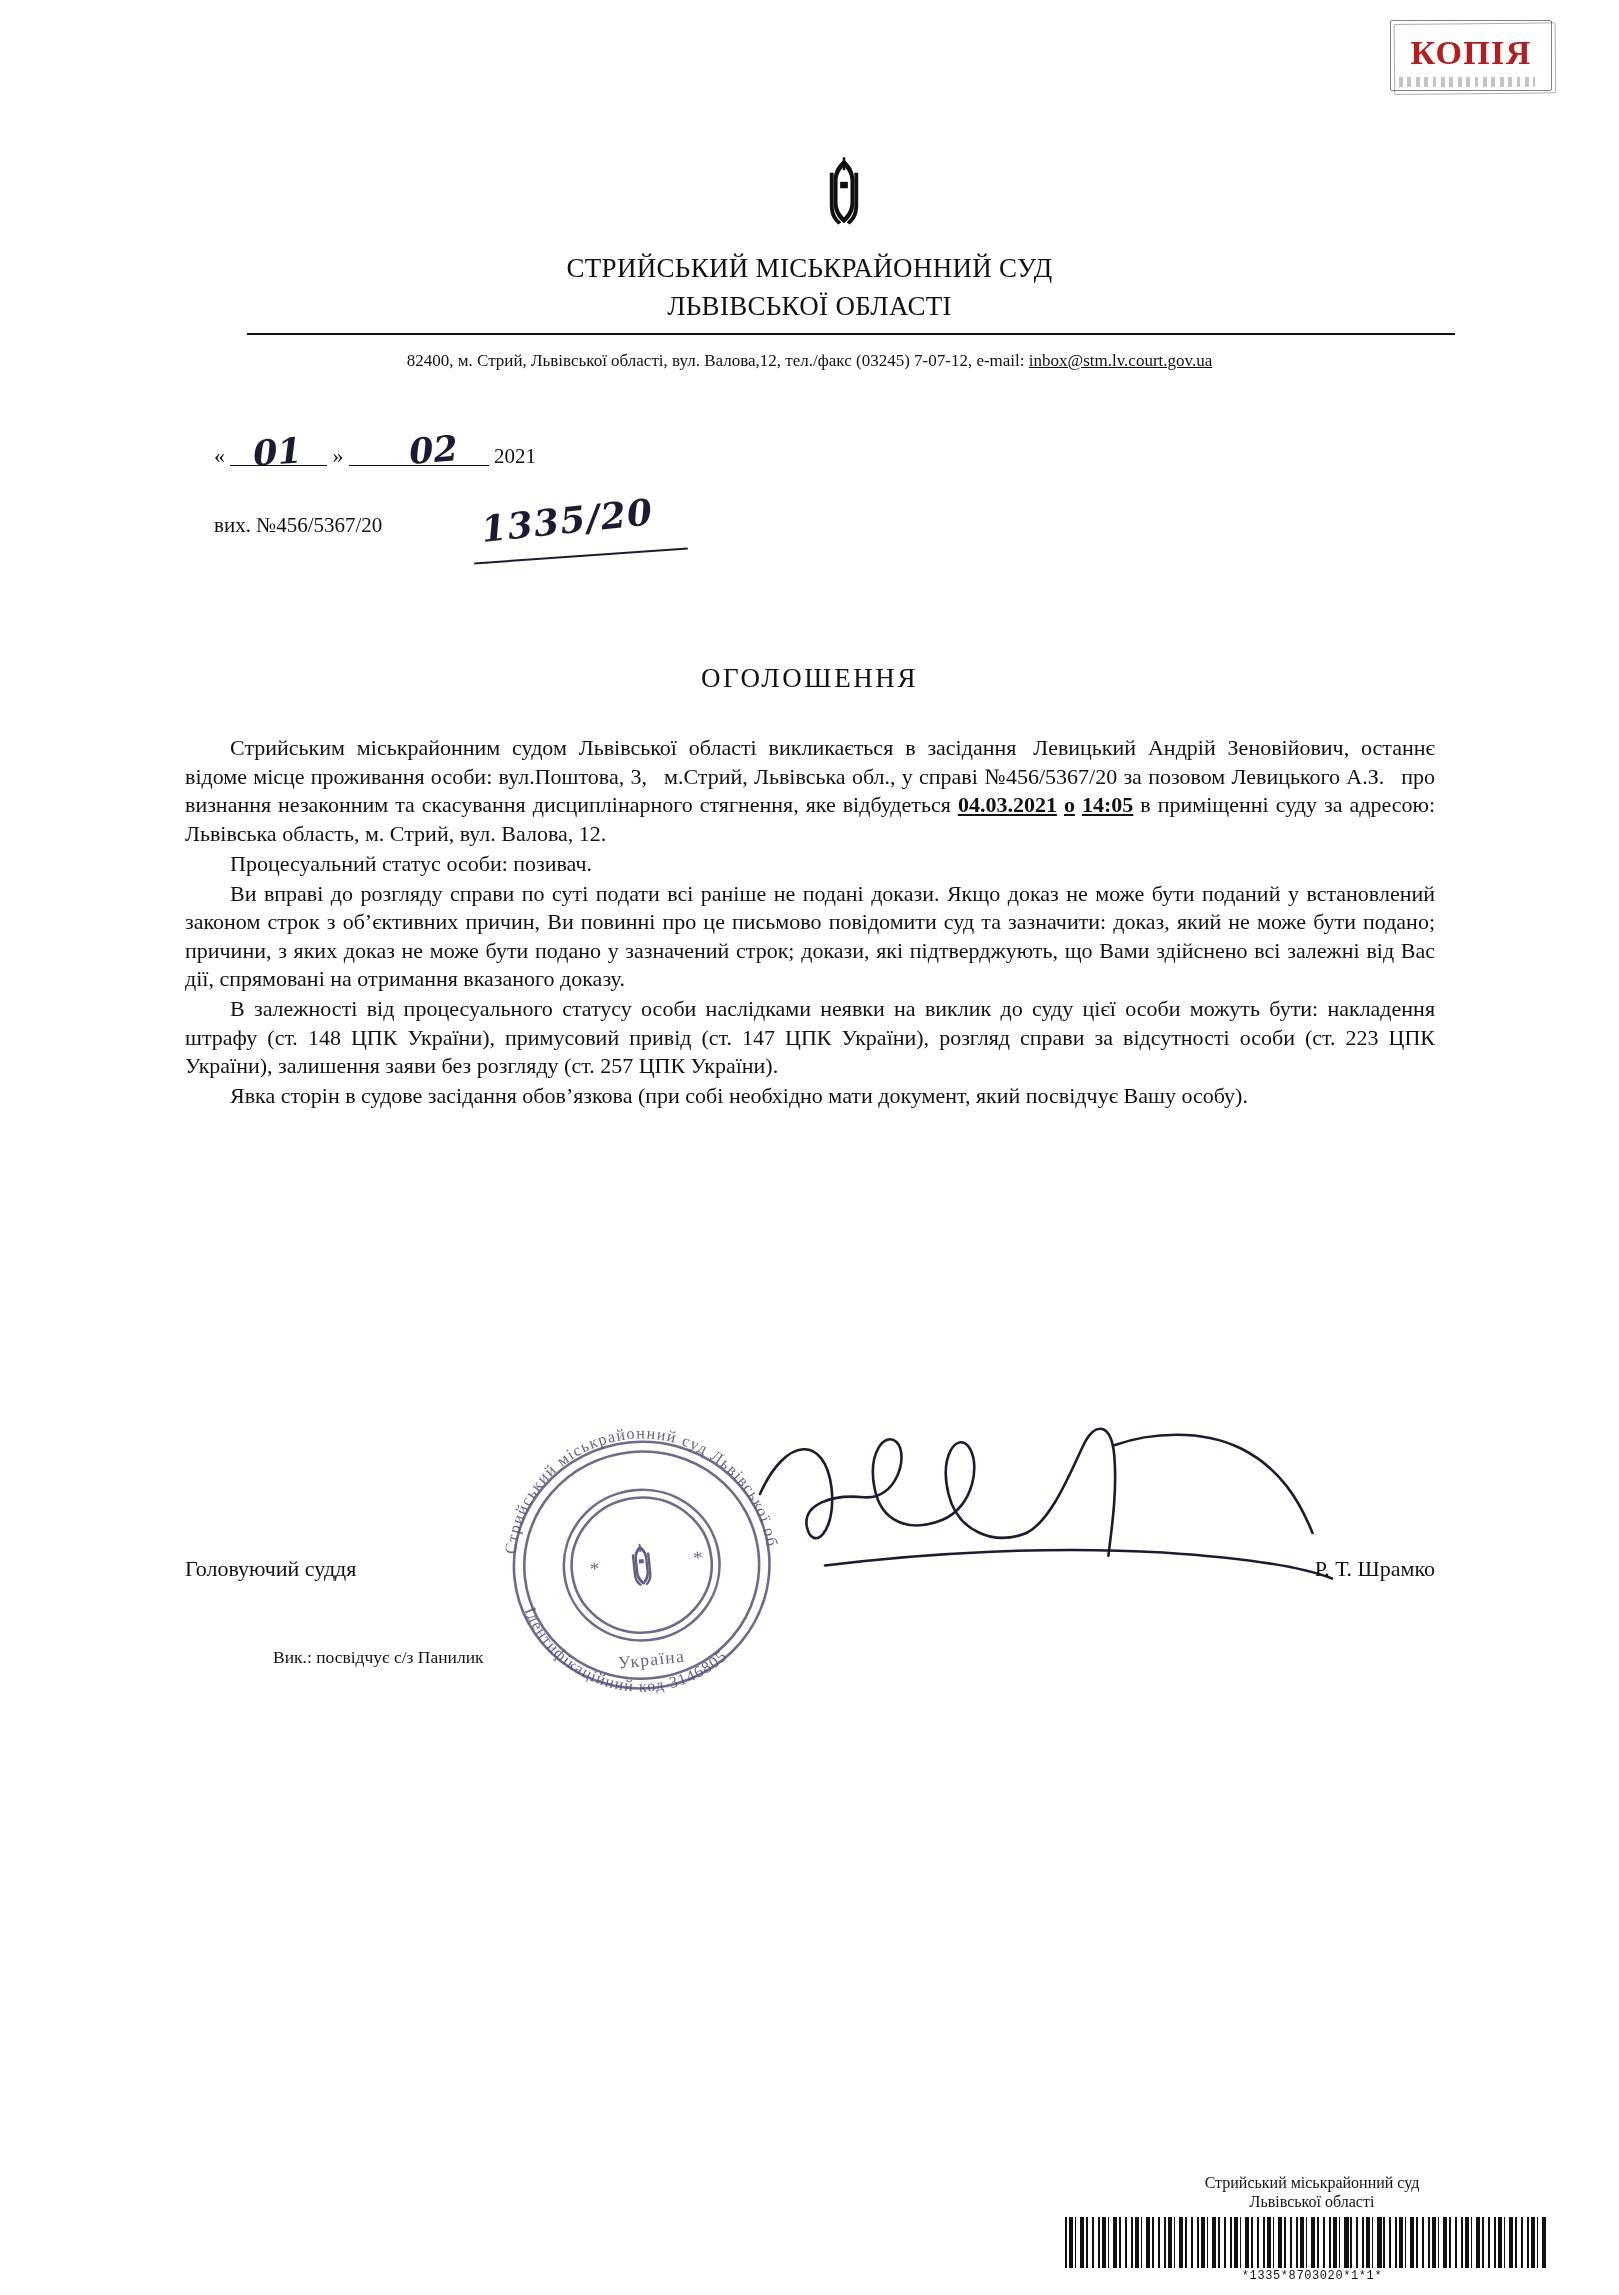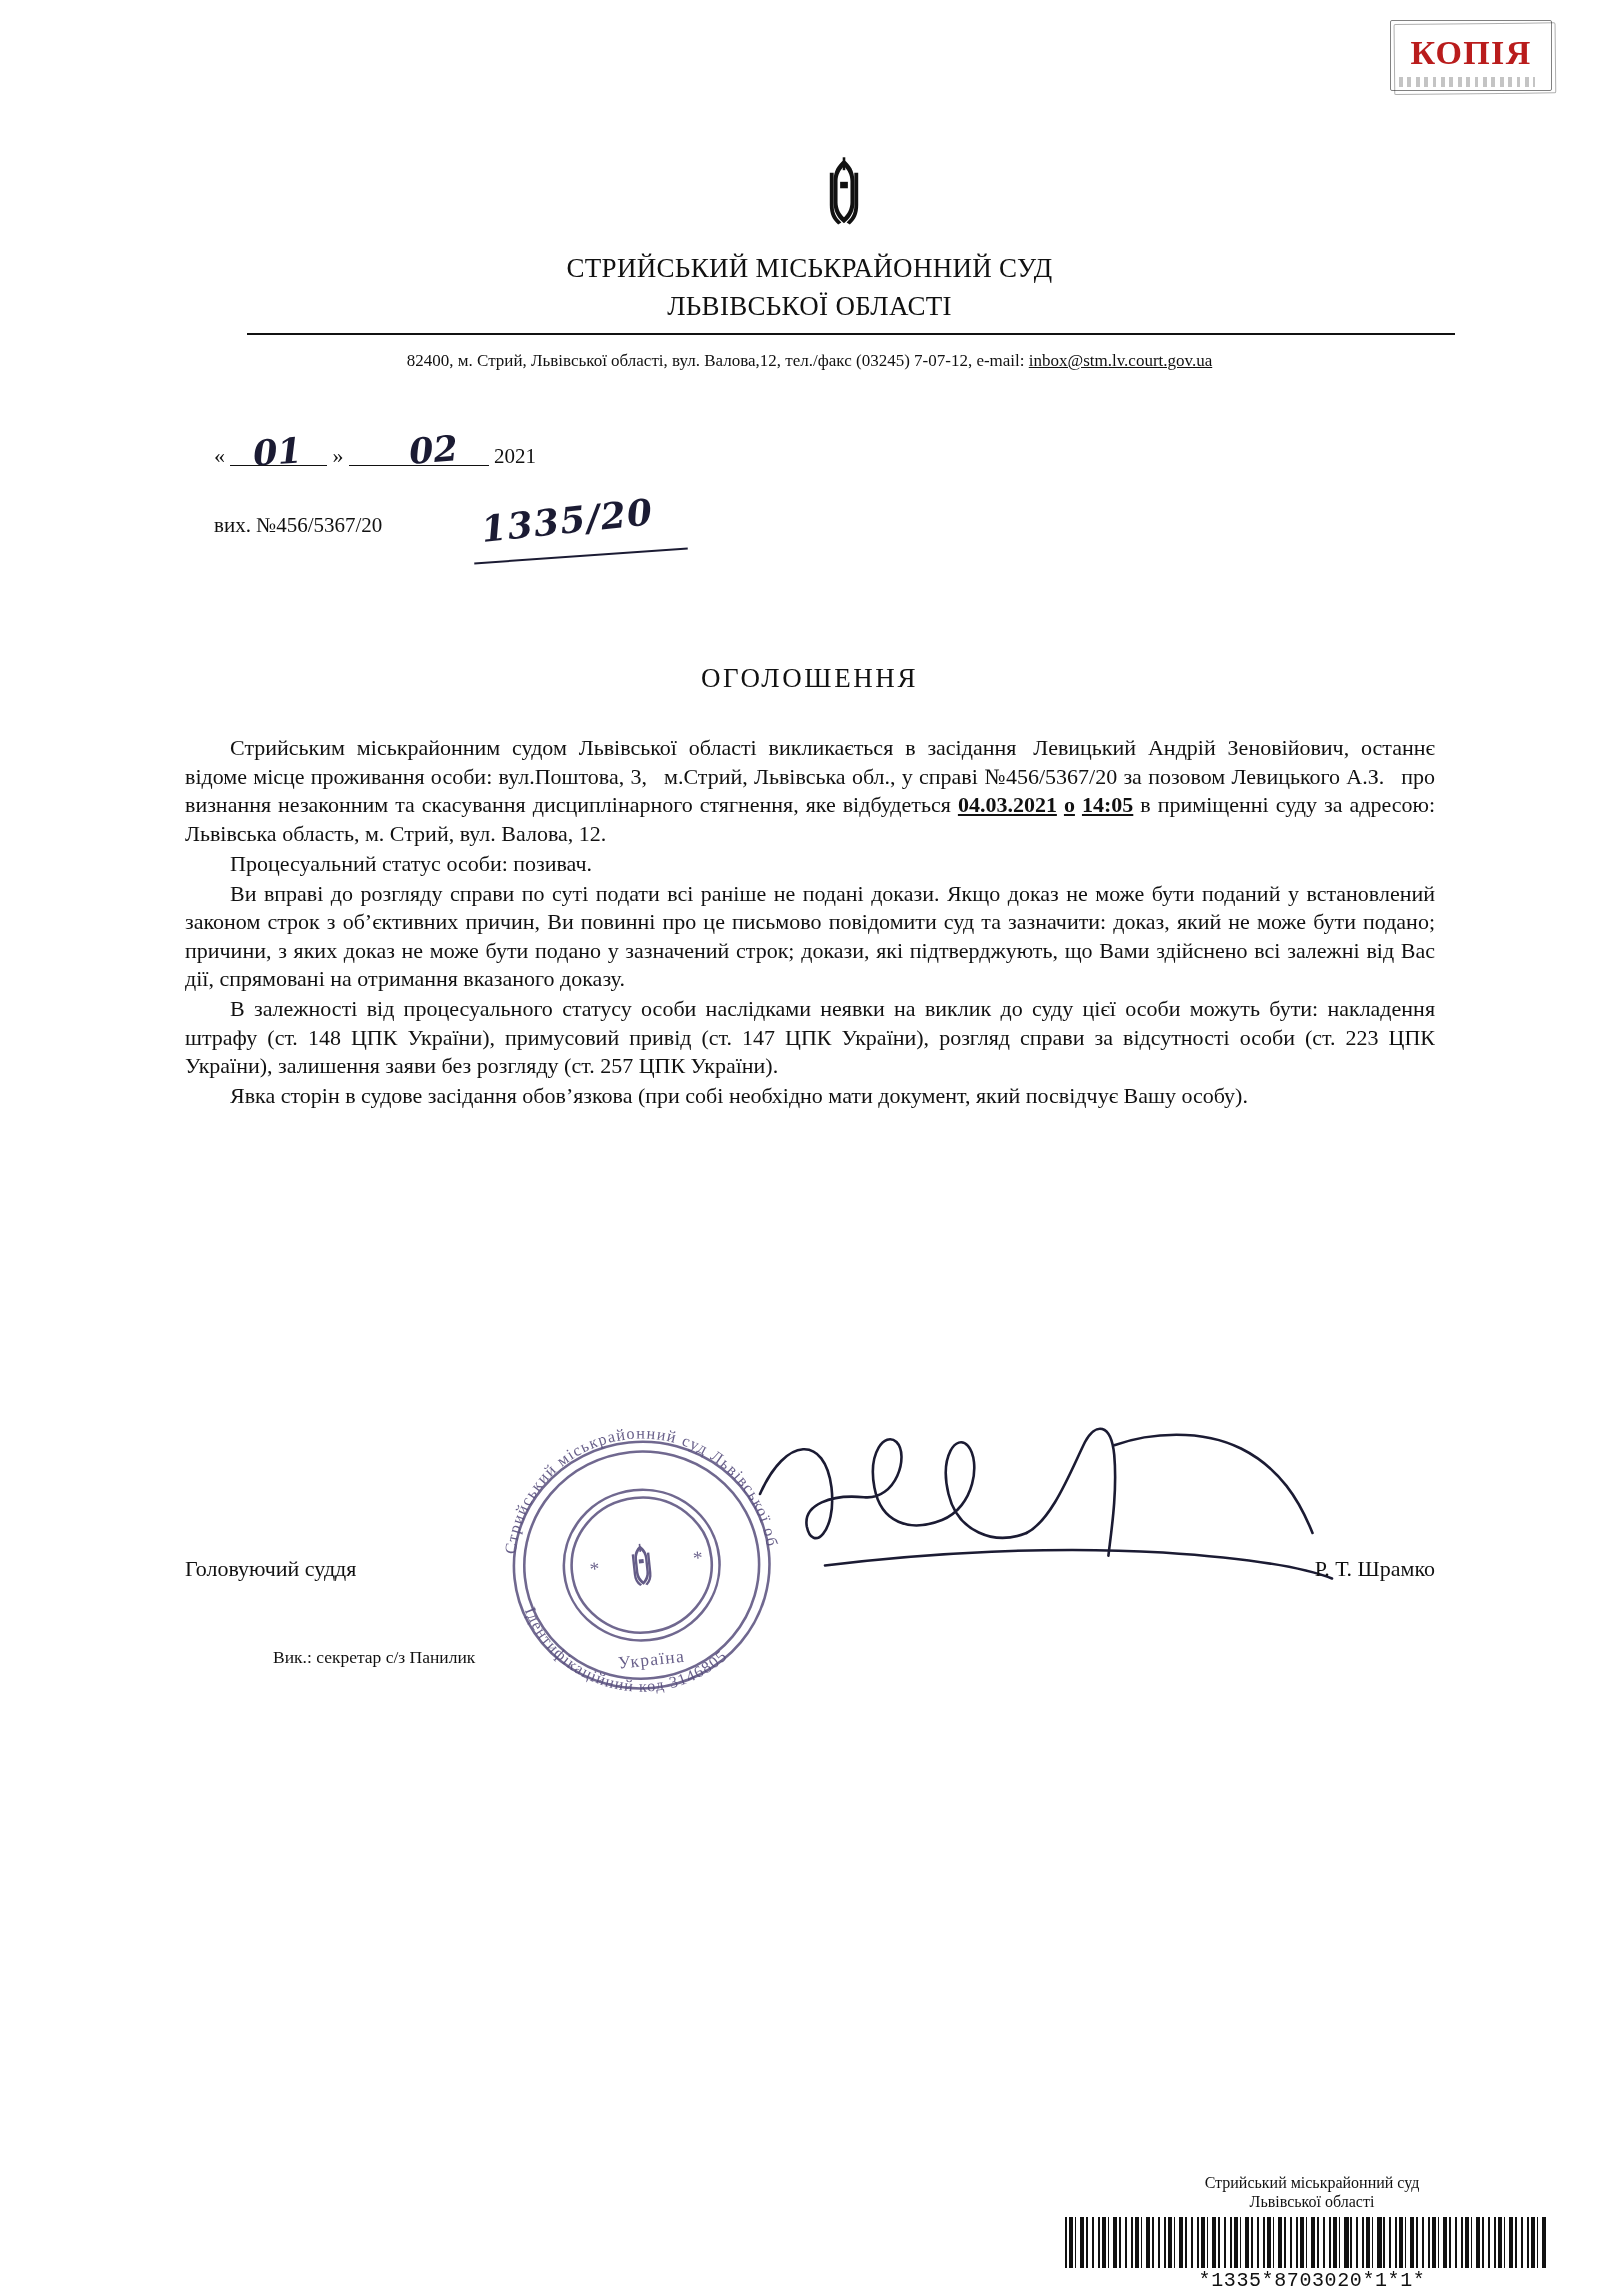--- a/index.html
+++ b/index.html
@@ -378,7 +378,7 @@
     <span class="left">Головуючий суддя</span>
     <span class="right">Р. Т. Шрамко</span>
   </div>
-  <div class="executor">Вик.:  секретар с/з Панилик</div>
+  <div class="executor">Вик.:  посвідчує с/з Панилик</div>
 
   <div class="footer">
     <div class="f-l1">Стрийський міськрайонний суд</div>

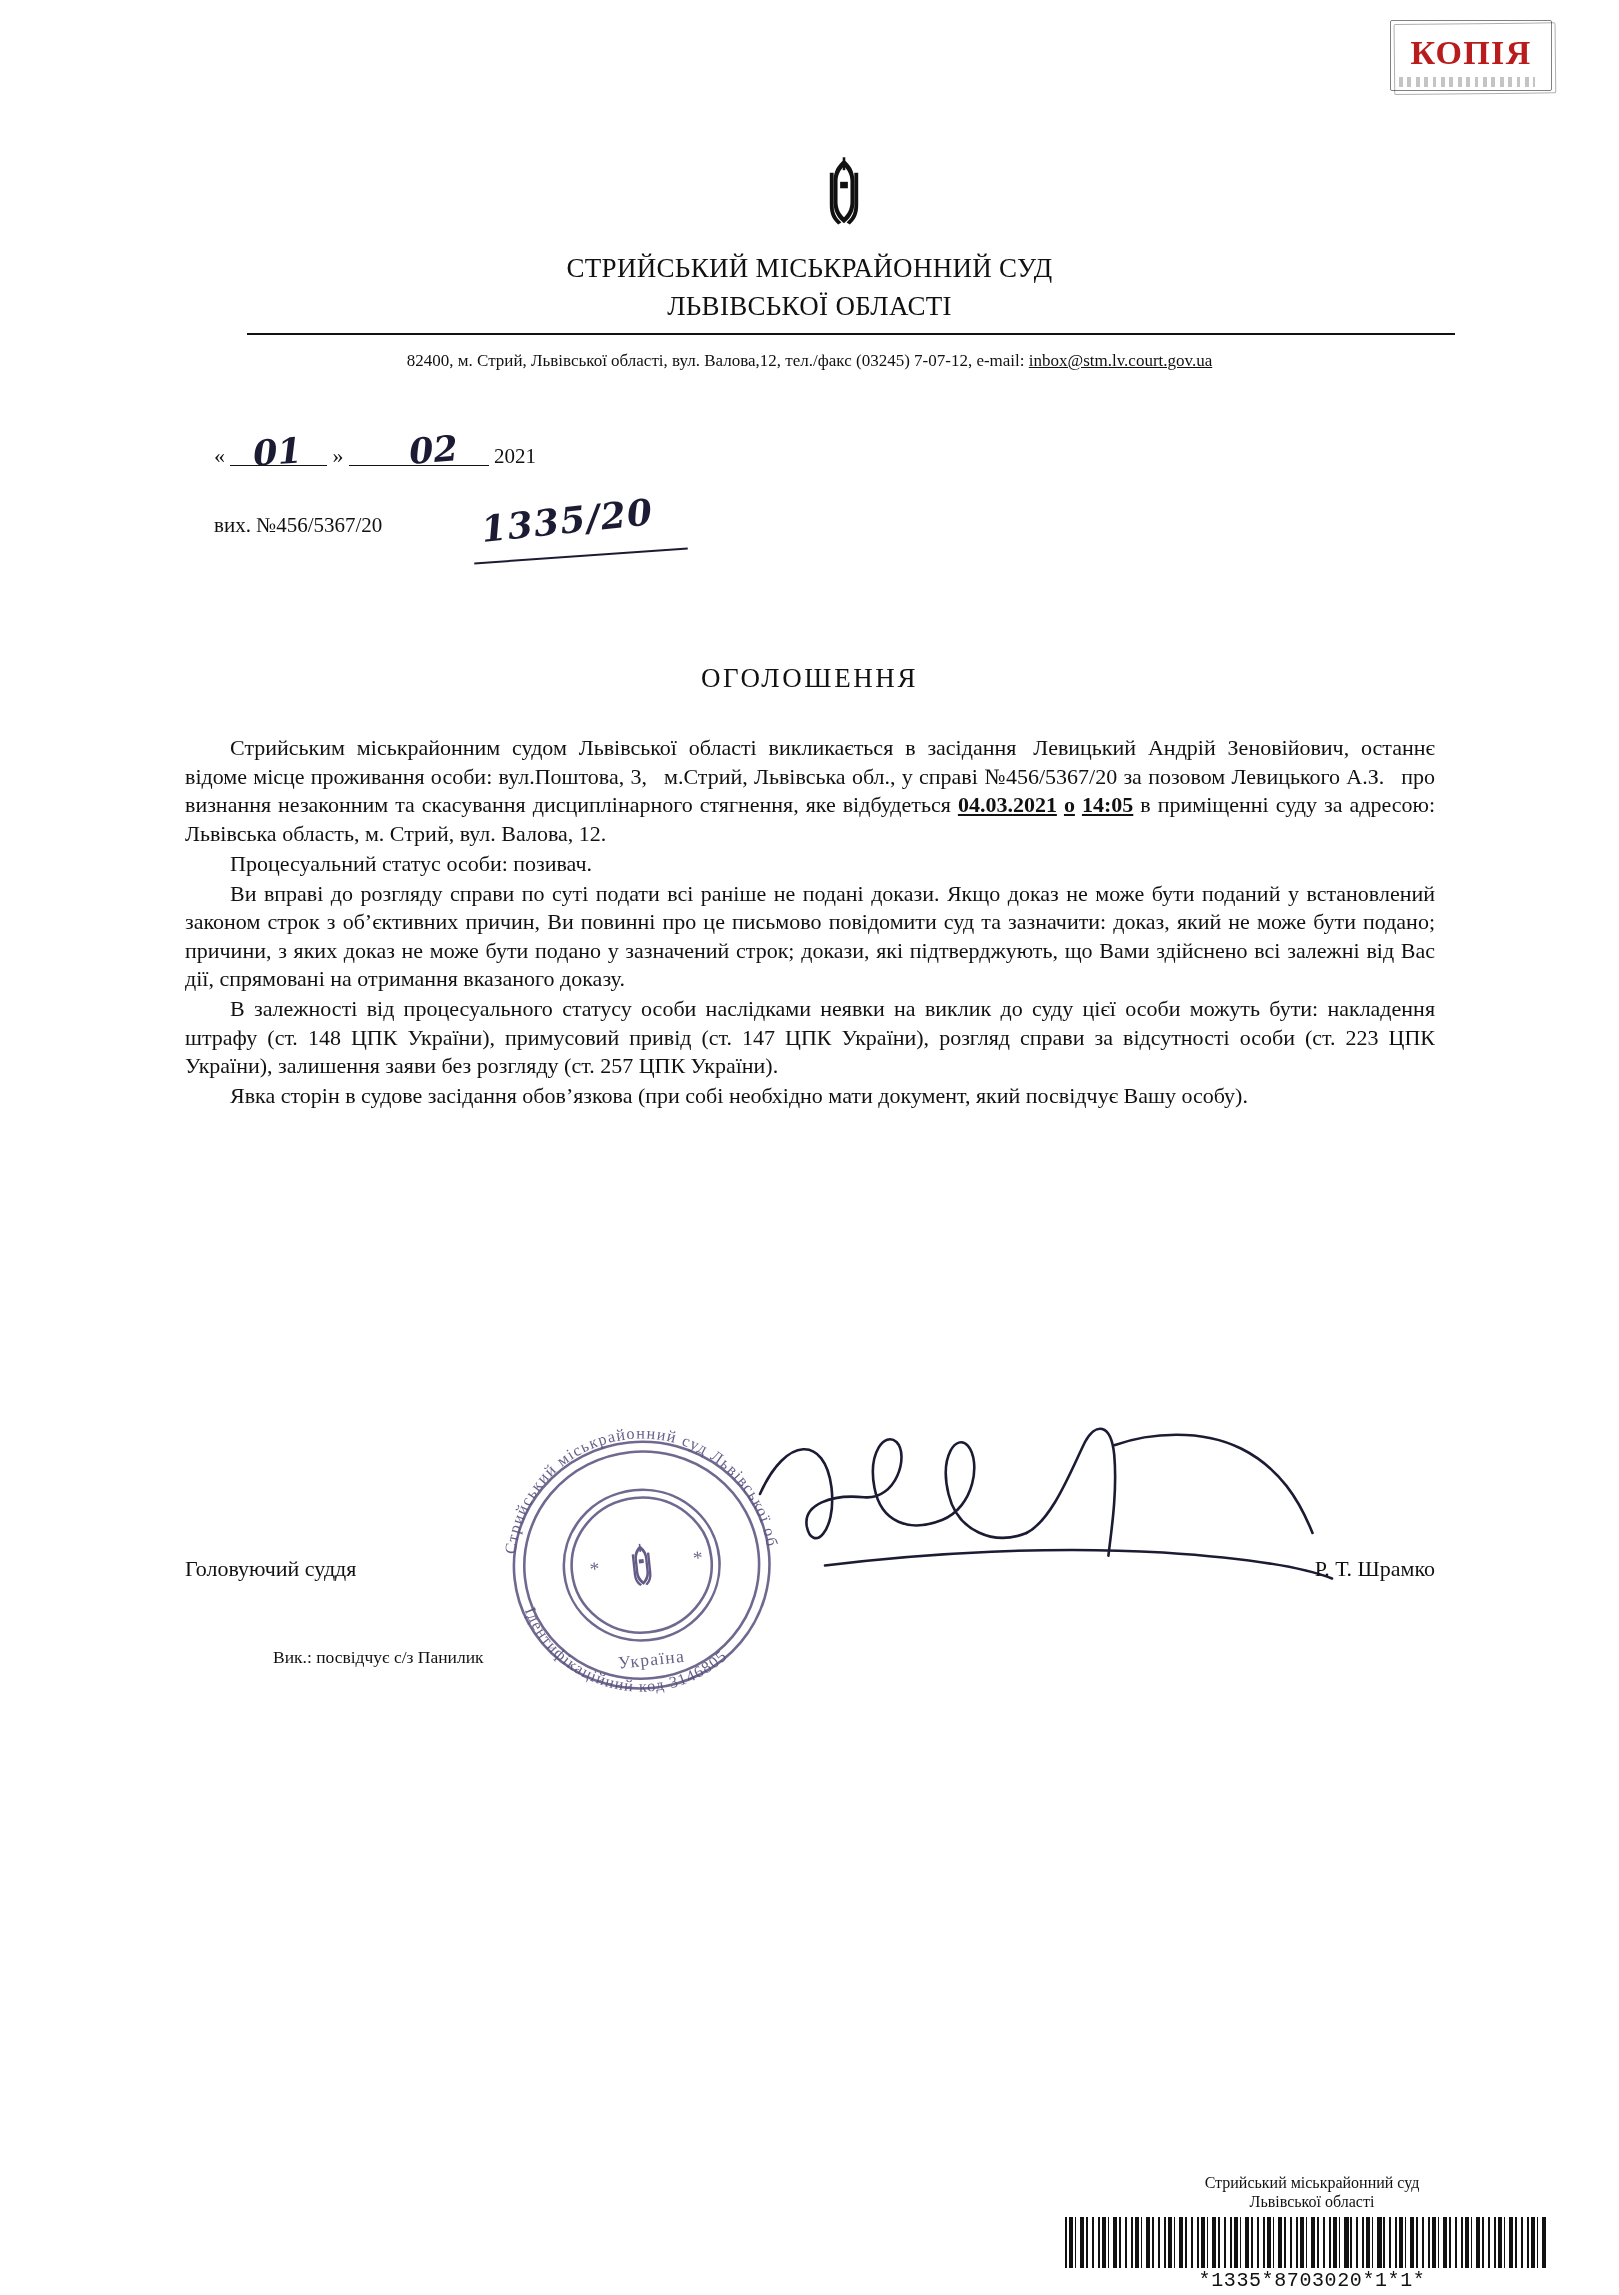--- a/index.html
+++ b/index.html
@@ -262,7 +262,7 @@
   }
   .barcode-num {
     font-family: "Liberation Mono", monospace;
-    font-size: 20px;
+    font-size: 12px;
     margin-top: 1px;
     letter-spacing: 0.6px;
   }

